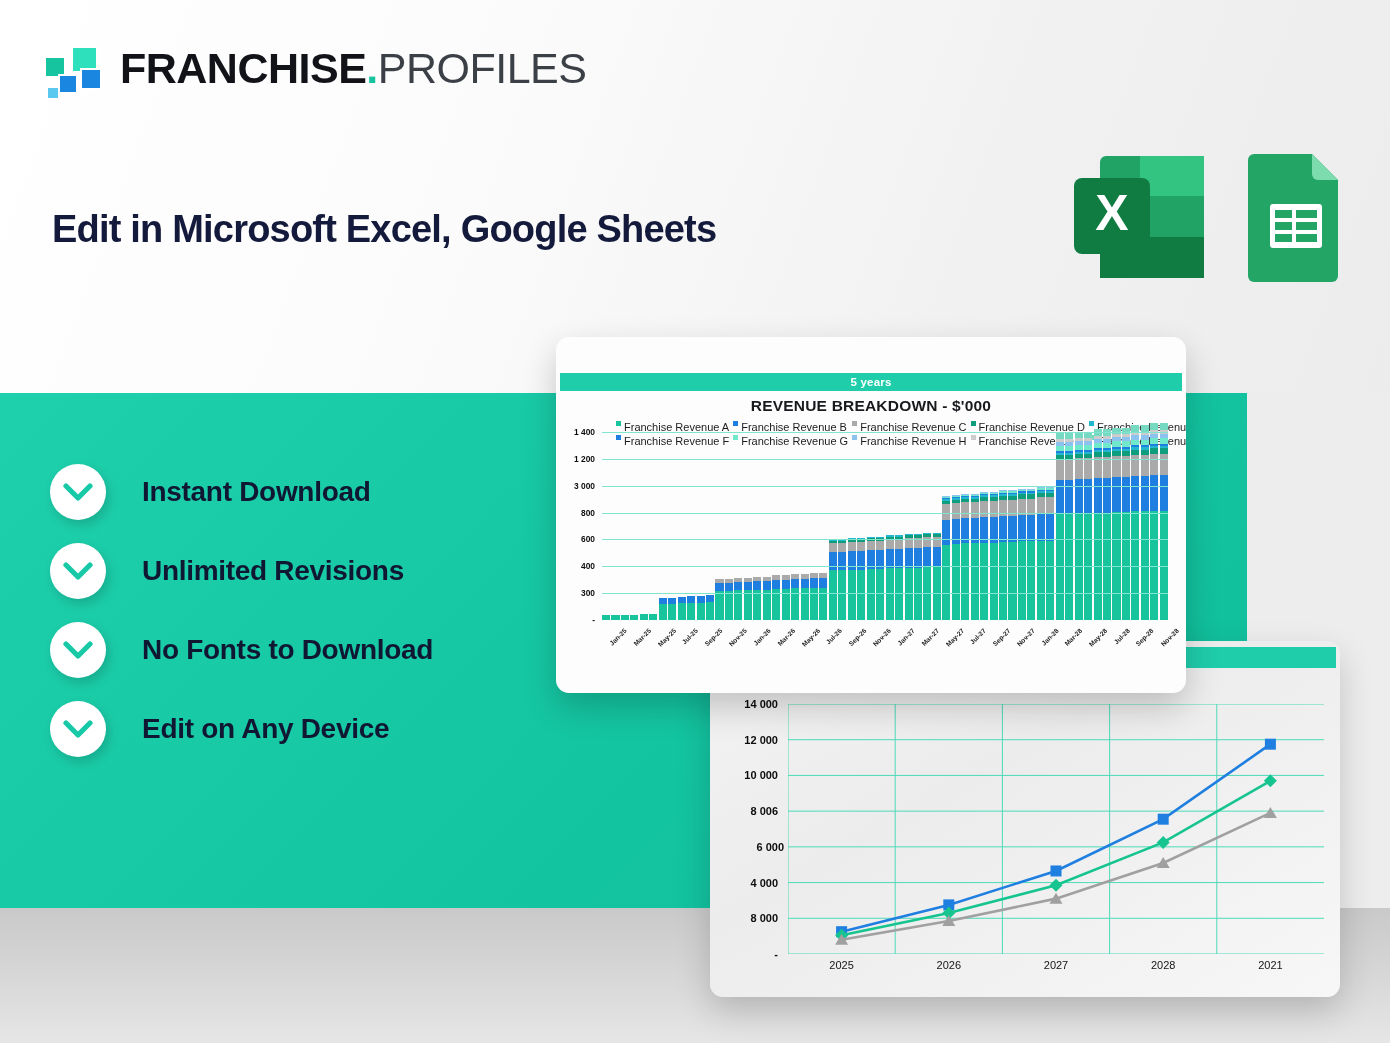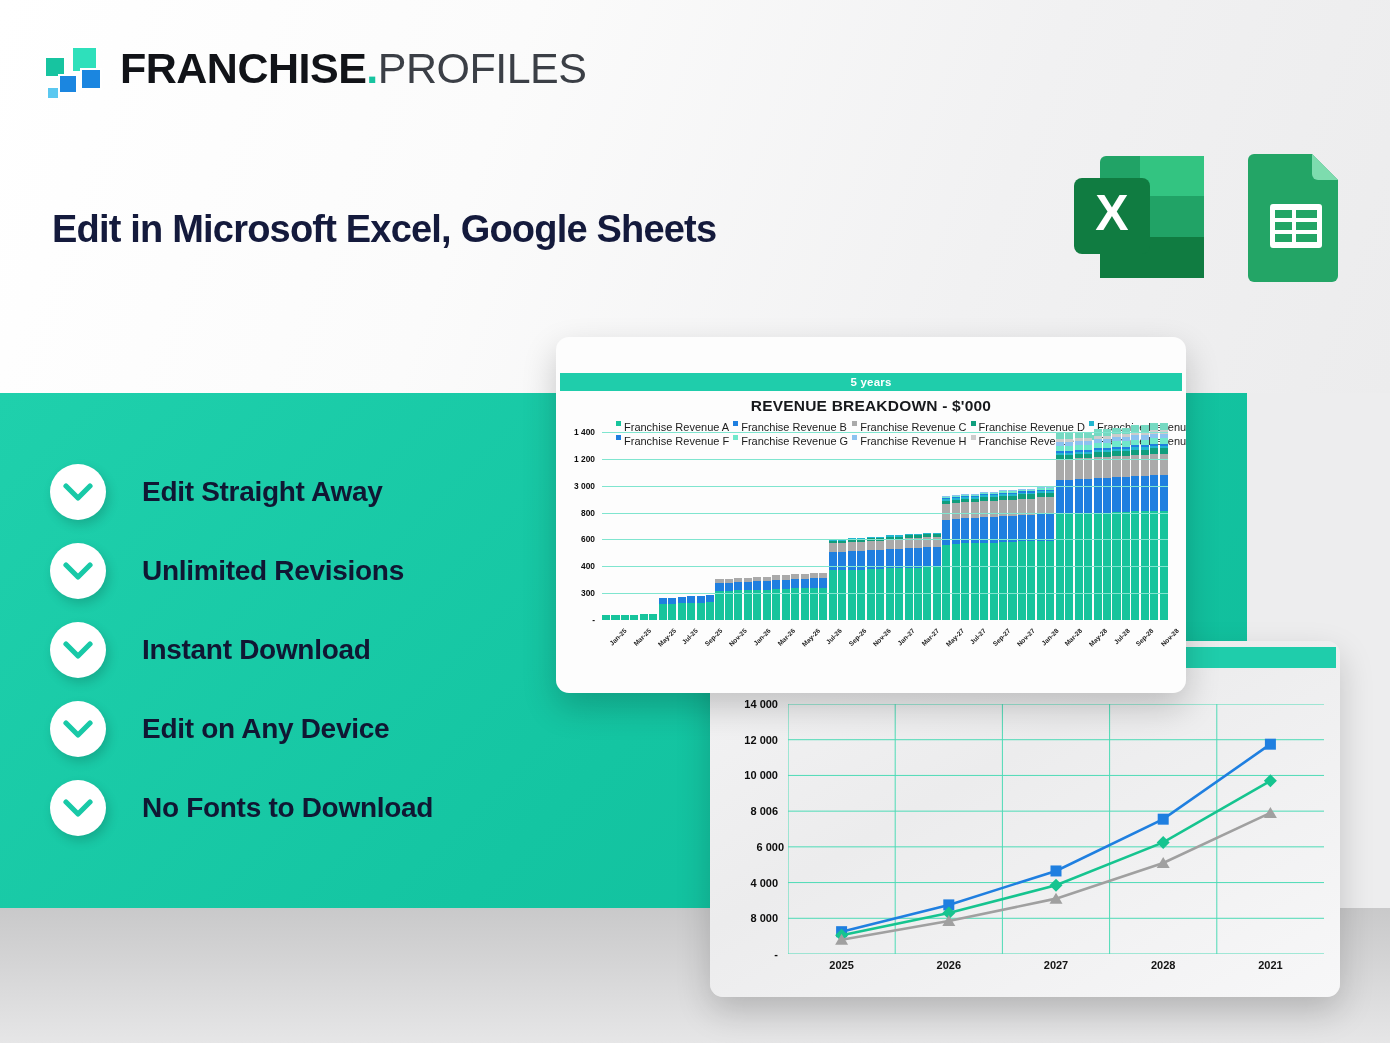--- a/index.html
+++ b/index.html
@@ -183,14 +183,6 @@
 </div>
 
 <div class="features" id="feature-list">
-    <div class="feature">
-      <div class="chev-circle">
-        <svg width="30" height="19" viewBox="0 0 30 19">
-          <path d="M3 3 L15 15 L27 3" fill="none" stroke="#18c9a7" stroke-width="5.2" stroke-linecap="round" stroke-linejoin="round"></path>
-        </svg>
-      </div>
-      <div class="feature-label">Edit Straight Away</div>
-    </div>
     <div class="feature">
       <div class="chev-circle">
         <svg width="30" height="19" viewBox="0 0 30 19">

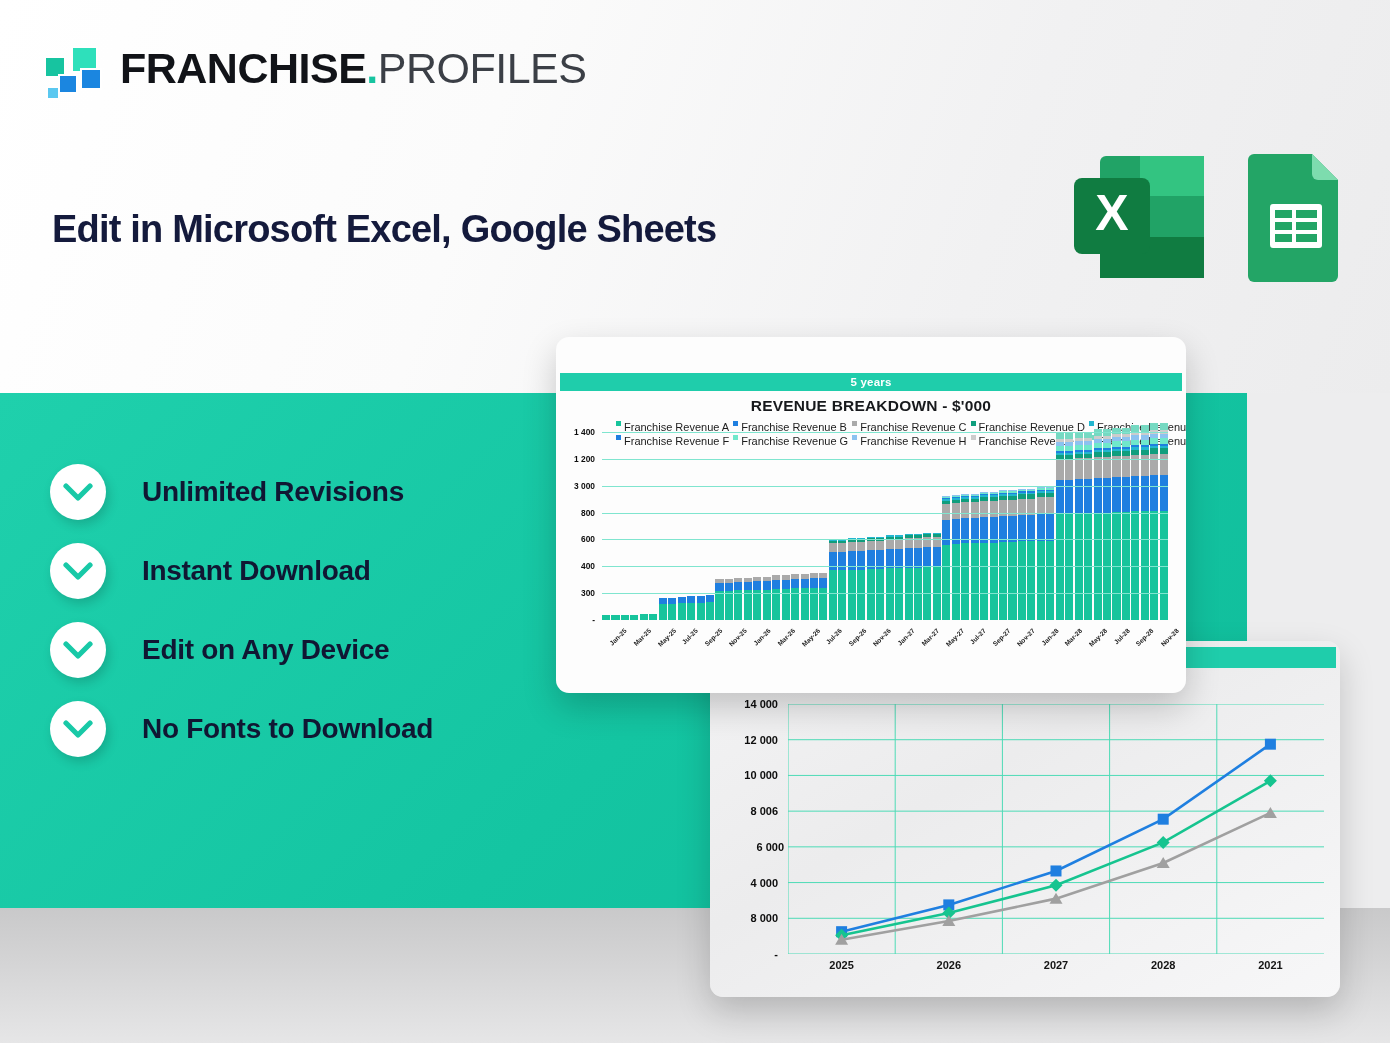--- a/index.html
+++ b/index.html
@@ -189,7 +189,7 @@
           <path d="M3 3 L15 15 L27 3" fill="none" stroke="#18c9a7" stroke-width="5.2" stroke-linecap="round" stroke-linejoin="round"></path>
         </svg>
       </div>
-      <div class="feature-label">Unlimited Revisions</div>
+      <div class="feature-label">Instant Download</div>
     </div>
     <div class="feature">
       <div class="chev-circle">
@@ -197,7 +197,7 @@
           <path d="M3 3 L15 15 L27 3" fill="none" stroke="#18c9a7" stroke-width="5.2" stroke-linecap="round" stroke-linejoin="round"></path>
         </svg>
       </div>
-      <div class="feature-label">Instant Download</div>
+      <div class="feature-label">Unlimited Revisions</div>
     </div>
     <div class="feature">
       <div class="chev-circle">

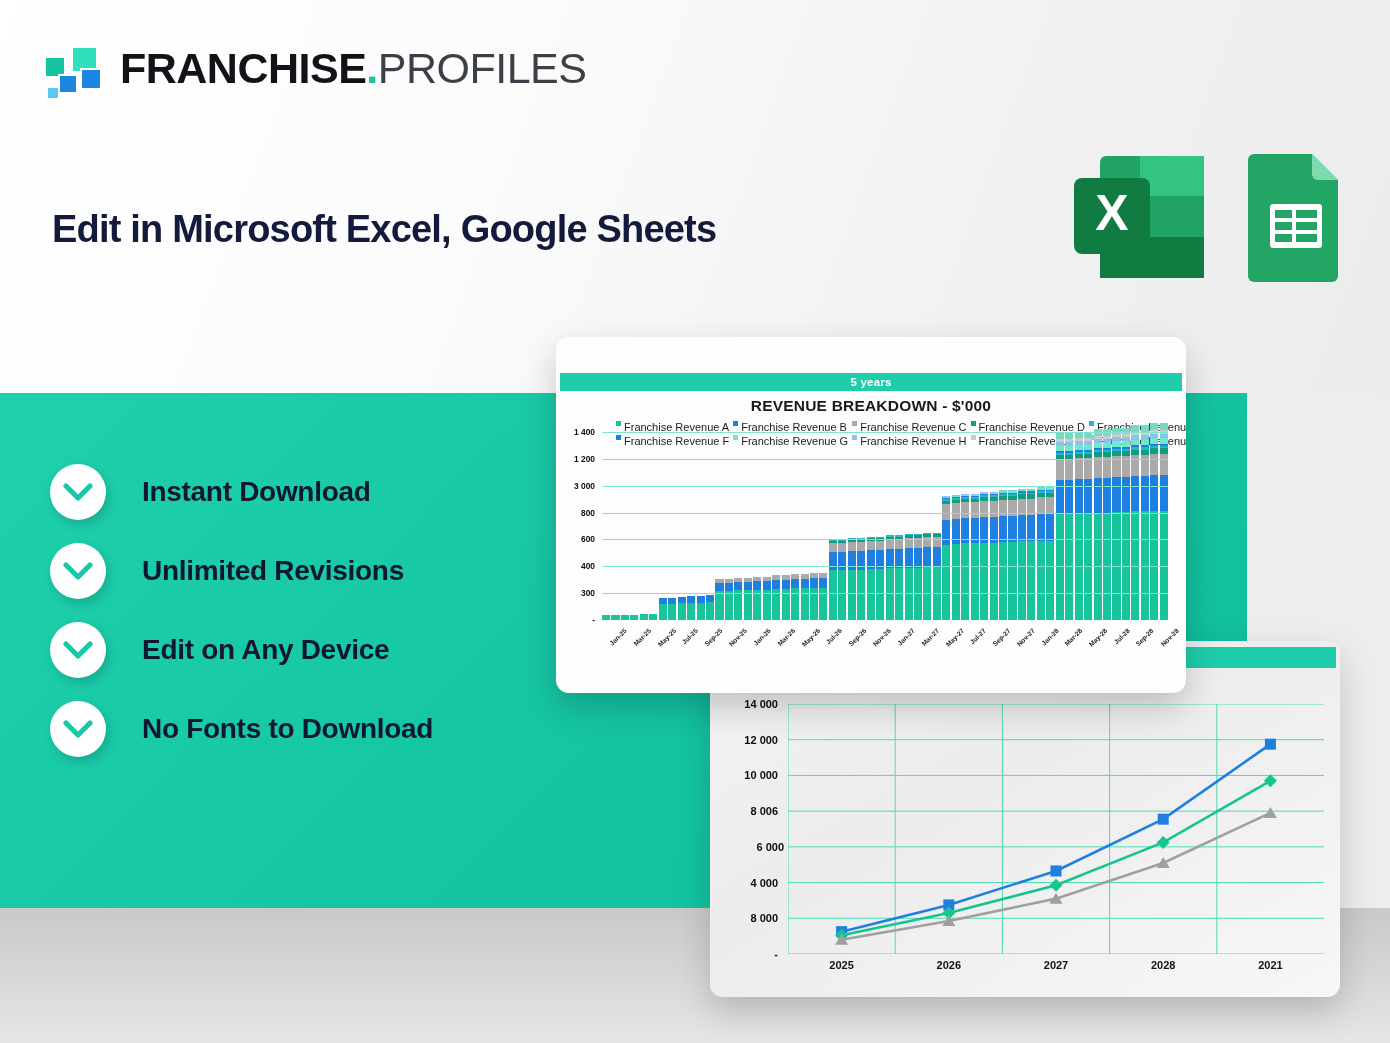--- a/index.html
+++ b/index.html
@@ -205,7 +205,7 @@
           <path d="M3 3 L15 15 L27 3" fill="none" stroke="#18c9a7" stroke-width="5.2" stroke-linecap="round" stroke-linejoin="round"></path>
         </svg>
       </div>
-      <div class="feature-label">Edit on Any Device</div>
+      <div class="feature-label">No Fonts to Download</div>
     </div>
     <div class="feature">
       <div class="chev-circle">
@@ -213,7 +213,7 @@
           <path d="M3 3 L15 15 L27 3" fill="none" stroke="#18c9a7" stroke-width="5.2" stroke-linecap="round" stroke-linejoin="round"></path>
         </svg>
       </div>
-      <div class="feature-label">No Fonts to Download</div>
+      <div class="feature-label">Edit on Any Device</div>
     </div>
   </div>
 

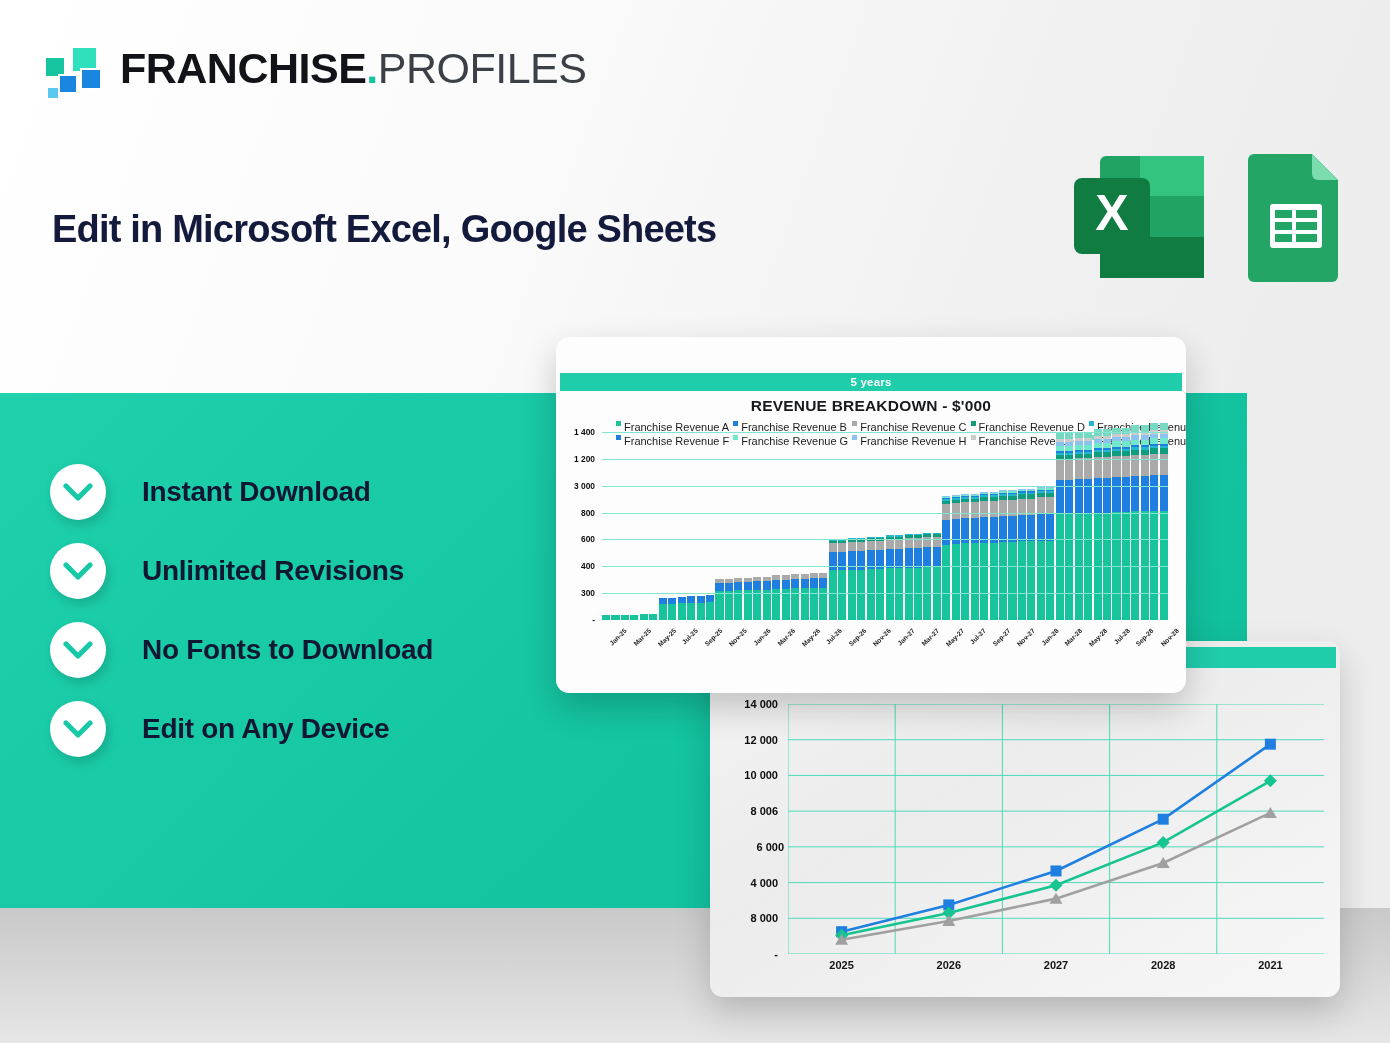--- a/index.html
+++ b/index.html
@@ -127,7 +127,7 @@
   .c2-area{ position:absolute; left:78px; top:63px; width:536px; height:250px; }
   .c2-yaxis{ position:absolute; left:0px; top:63px; width:74px; height:250px; }
   .c2-xaxis{ position:absolute; left:78px; top:318px; width:536px; height:26px; display:flex; }
-  .c2-xtick{ flex:1 1 0; text-align:center; font-size:11px; font-weight:700; color:#141414; }
+  .c2-xtick{ flex:1 1 0; text-align:center; font-size:11px; font-weight:400; color:#141414; }
 
   
   .card1{ z-index:5; }

